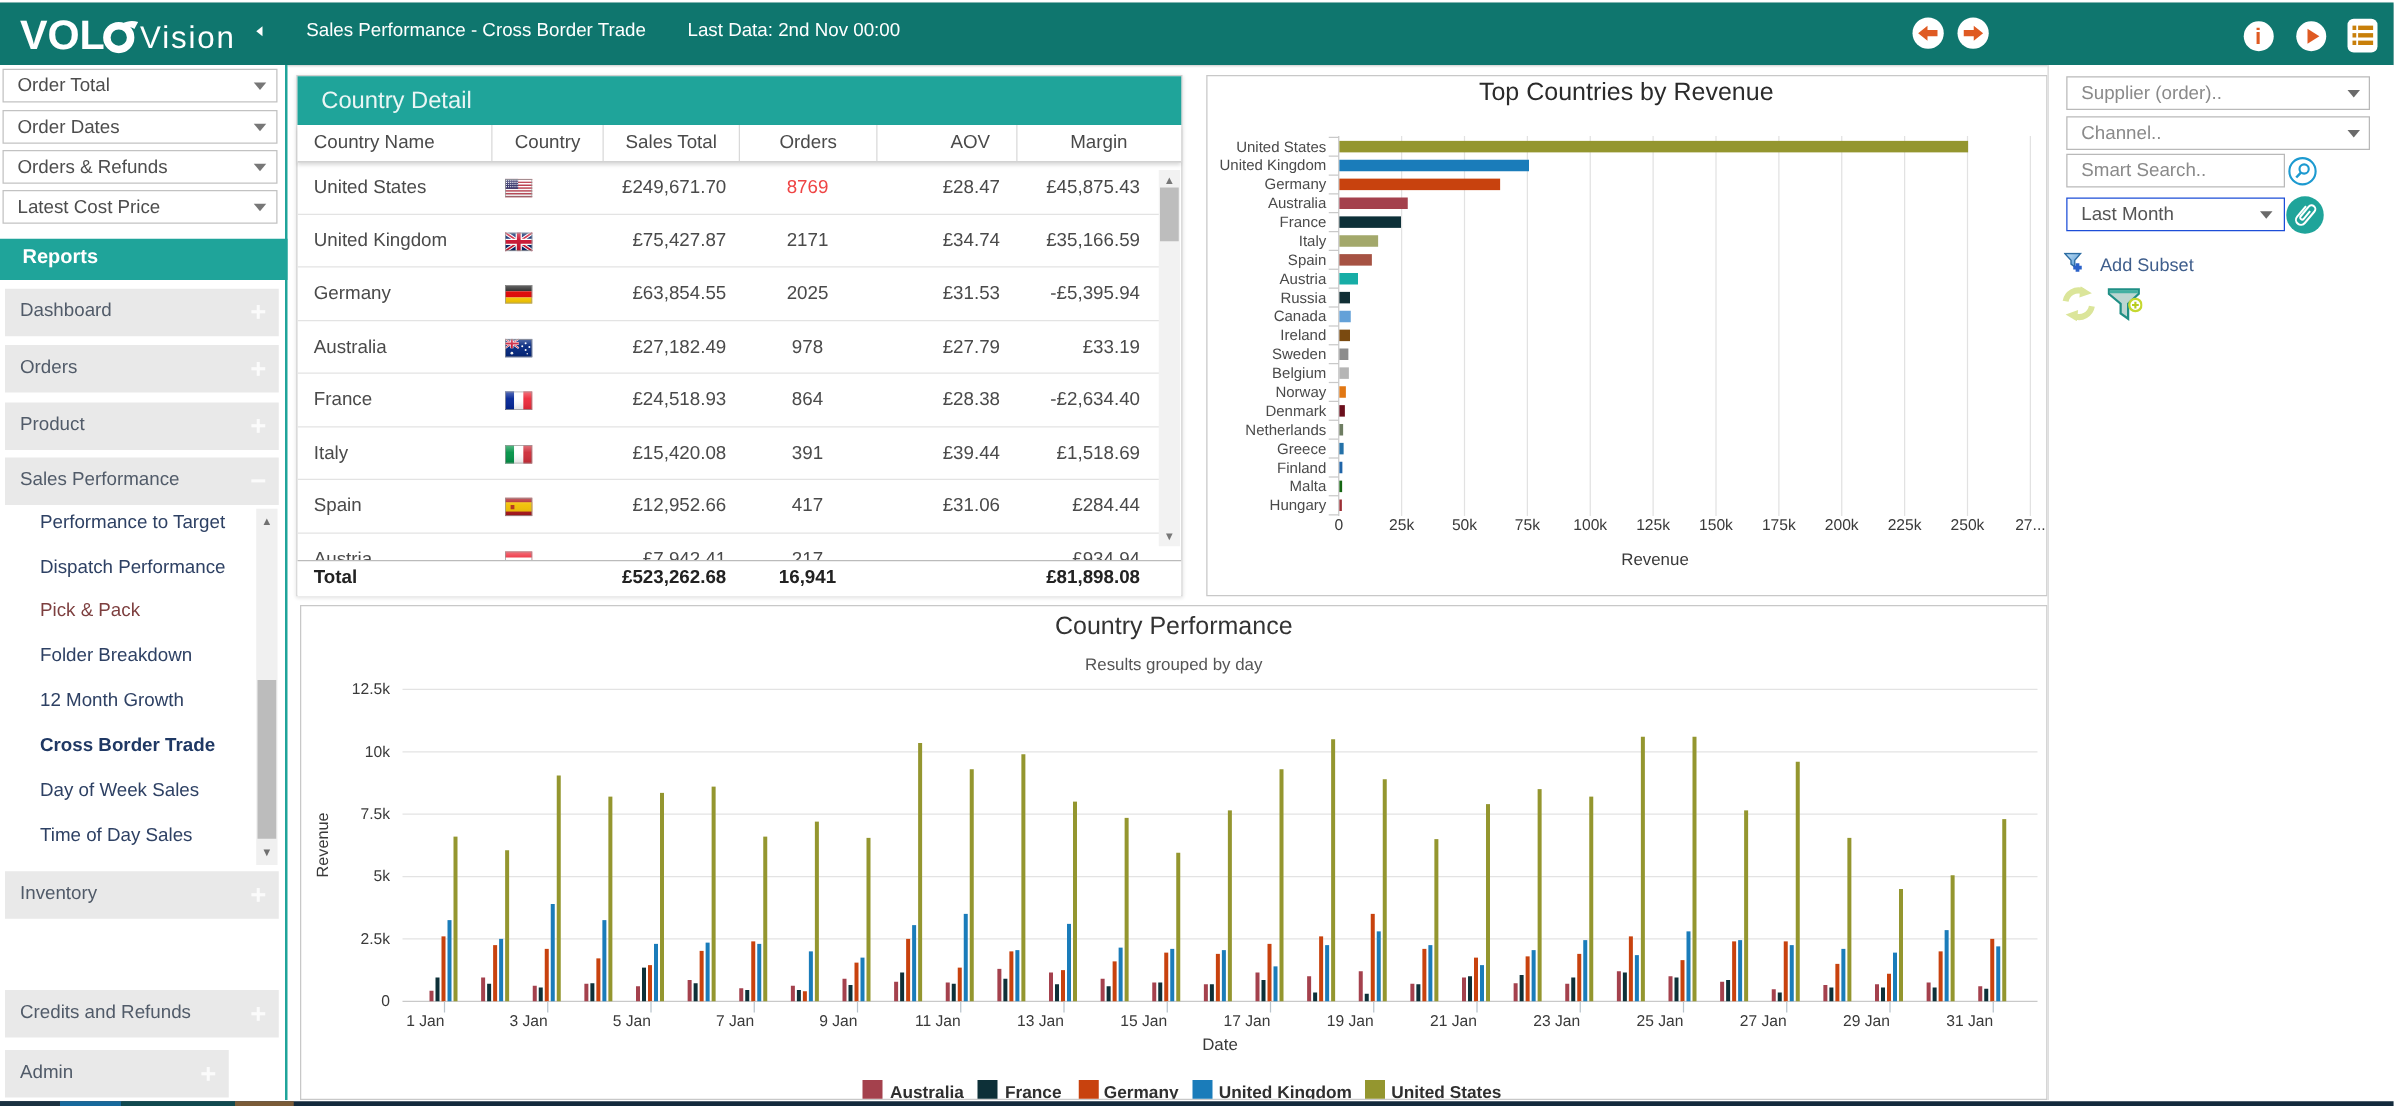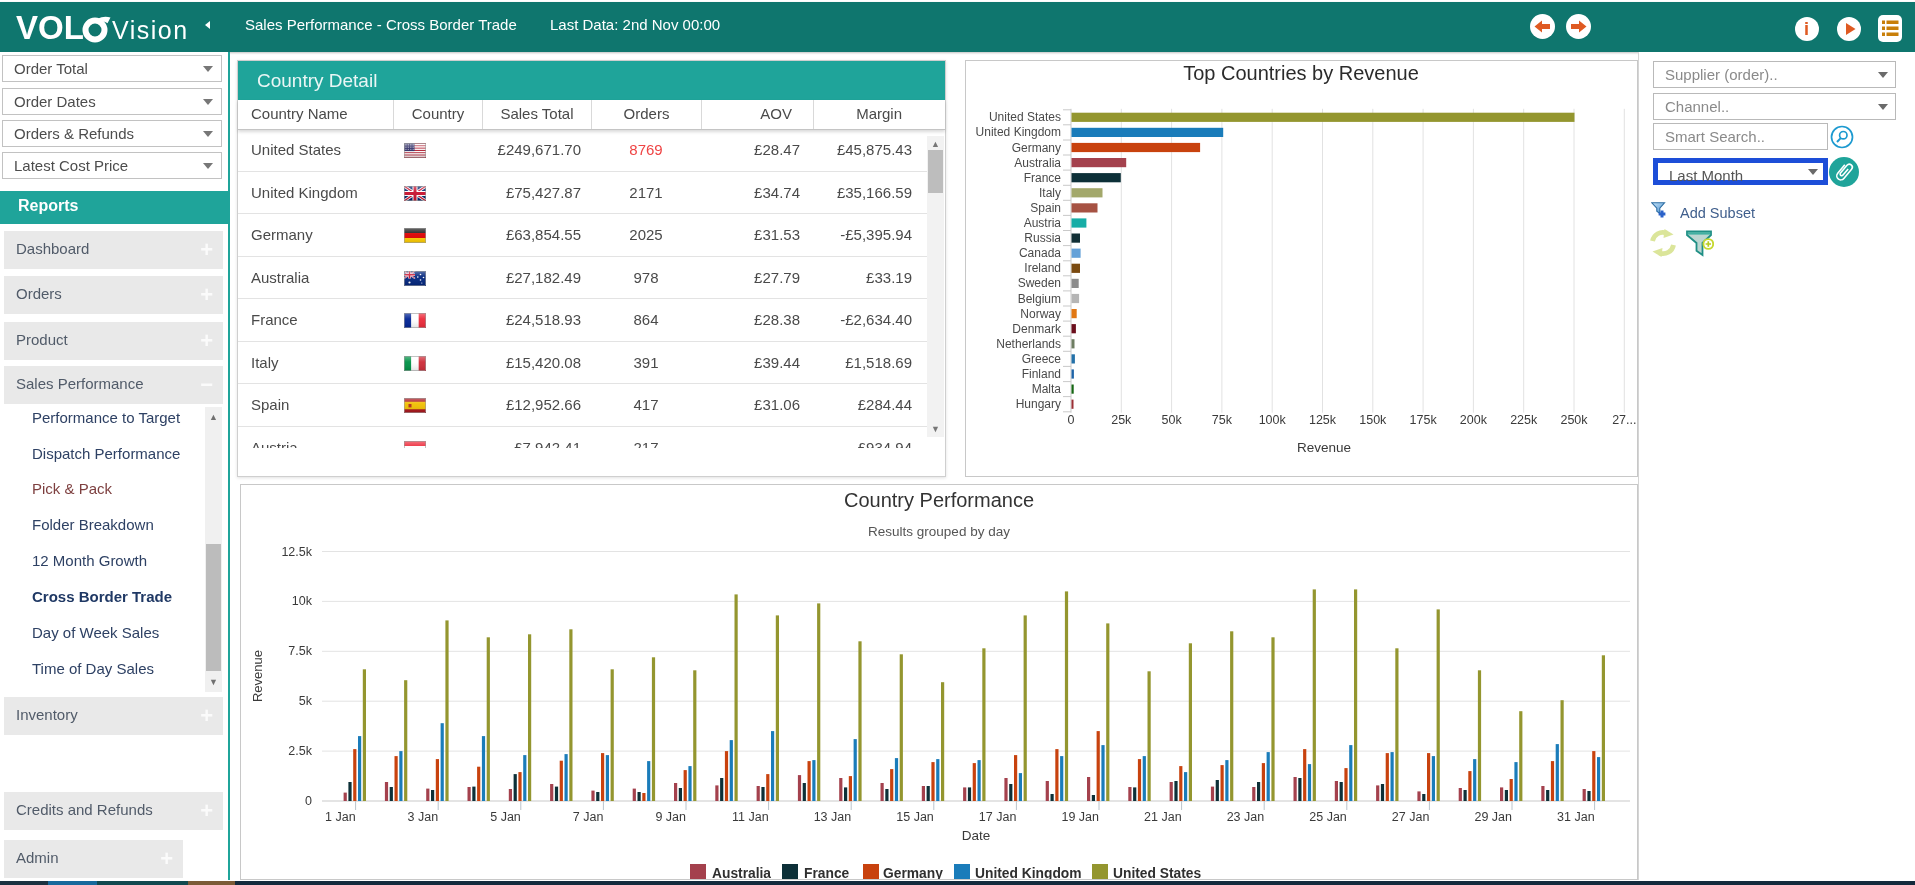--- a/index.html
+++ b/index.html
@@ -645,7 +645,7 @@
       <circle cx="13.3" cy="10.2" r="3.7" fill="none" stroke="#1d9ad0" stroke-width="1.7"></circle>
       <line x1="10.7" y1="13.1" x2="7" y2="17" stroke="#1d9ad0" stroke-width="2"></line>
     </svg>
-    <div style="position:absolute;left:14px;top:106px;width:175px;height:27px;border:5px solid #1d4ed8;box-sizing:border-box;background:#fff">
+    <div style="position:absolute;left:14px;top:106px;width:175px;height:27px;border:1px solid #1d4ed8;box-sizing:border-box;background:#fff">
       <span style="position:absolute;left:11px;top:4px;font-size:15px;color:#555">Last Month</span>
     </div>
     <div style="position:absolute;left:169px;top:117px;width:0;height:0;border-left:5.5px solid transparent;border-right:5.5px solid transparent;border-top:6.5px solid #6a6a6a"></div>

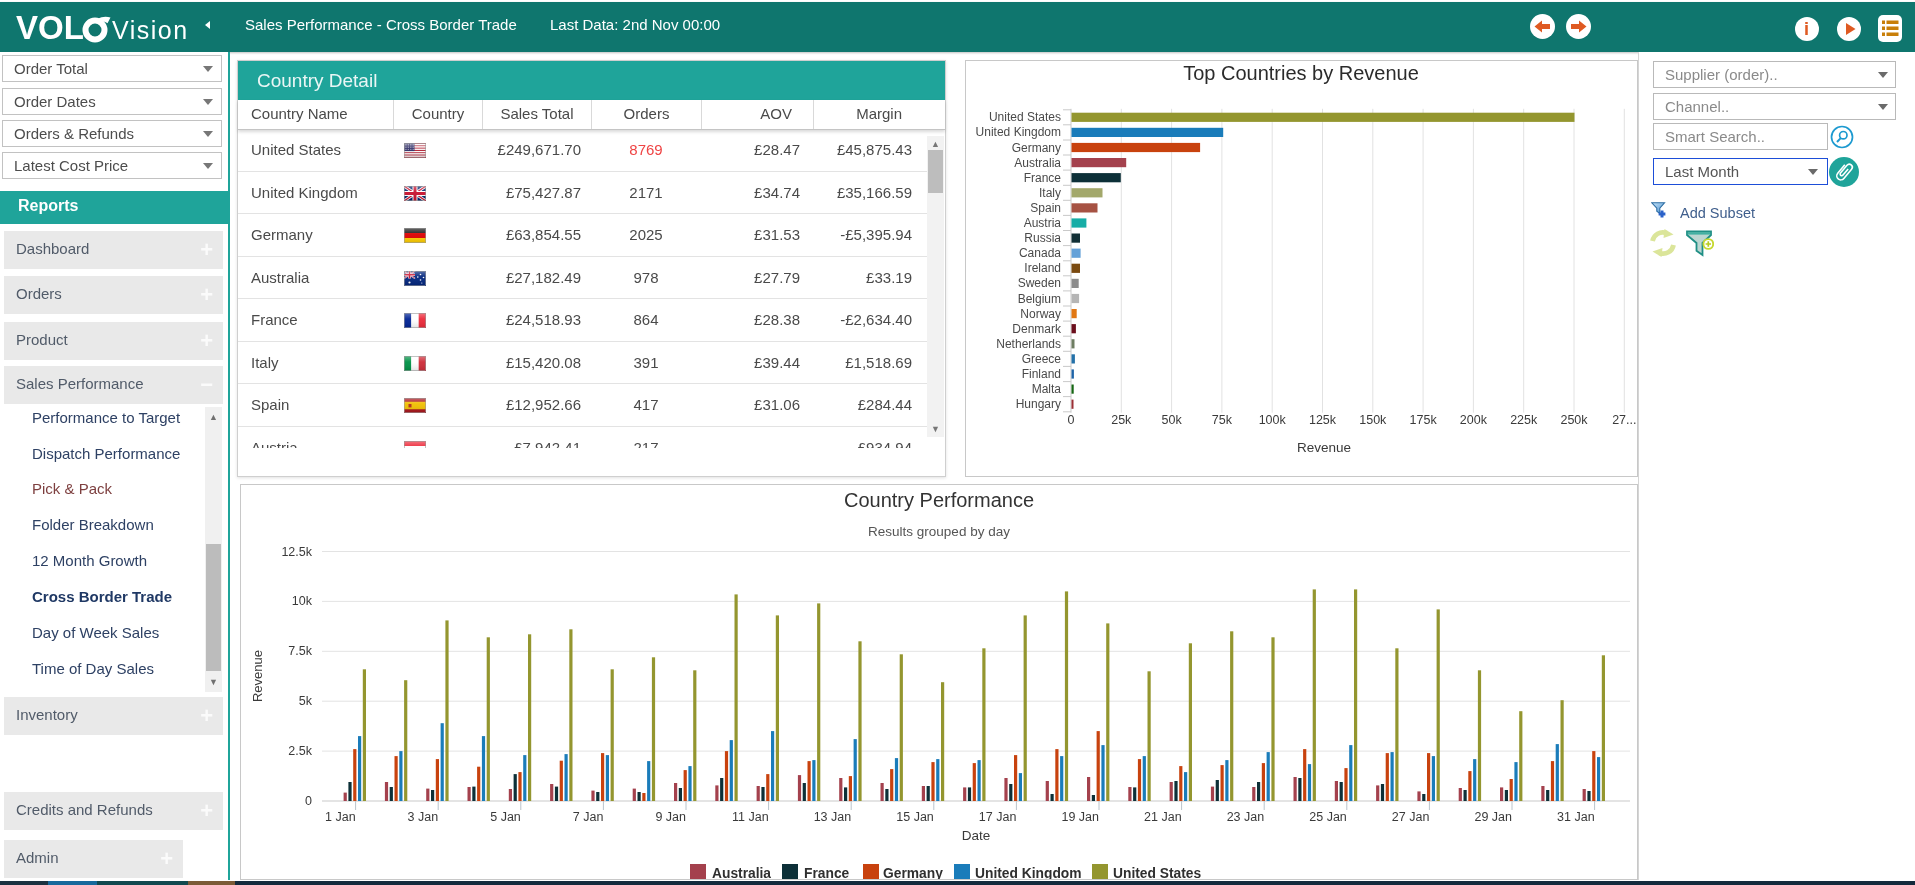--- a/index.html
+++ b/index.html
@@ -320,6 +320,12 @@
       <div style="position:absolute;left:0;top:2px;width:17px;height:12px;color:#777;font-size:9px;text-align:center;line-height:12px">▲</div>
       <div style="position:absolute;left:0;bottom:2px;width:17px;height:12px;color:#777;font-size:9px;text-align:center;line-height:12px">▼</div>
       <div style="position:absolute;left:1px;top:14px;width:15px;height:43px;background:#bdbdbd"></div>
+    </div>
+    <div style="position:absolute;left:0;top:387px;width:100%;height:28px;background:#fff;border-top:1px solid #bbb">
+      <span style="position:absolute;left:13px;top:4px;font-size:15px;font-weight:bold;color:#222">Total</span>
+      <span style="position:absolute;left:244px;width:99px;top:4px;font-size:15px;font-weight:bold;color:#222;text-align:right;display:inline-block">£523,262.68</span>
+      <span style="position:absolute;left:353px;width:110px;top:4px;font-size:15px;font-weight:bold;color:#222;text-align:center;display:inline-block">16,941</span>
+      <span style="position:absolute;left:575px;width:99px;top:4px;font-size:15px;font-weight:bold;color:#222;text-align:right;display:inline-block">£81,898.08</span>
     </div>
   </div>
 <div style="position:absolute;left:965px;top:60px;width:673px;height:417px;background:#fff;border:1px solid #c8c8c8;box-sizing:border-box"></div>

